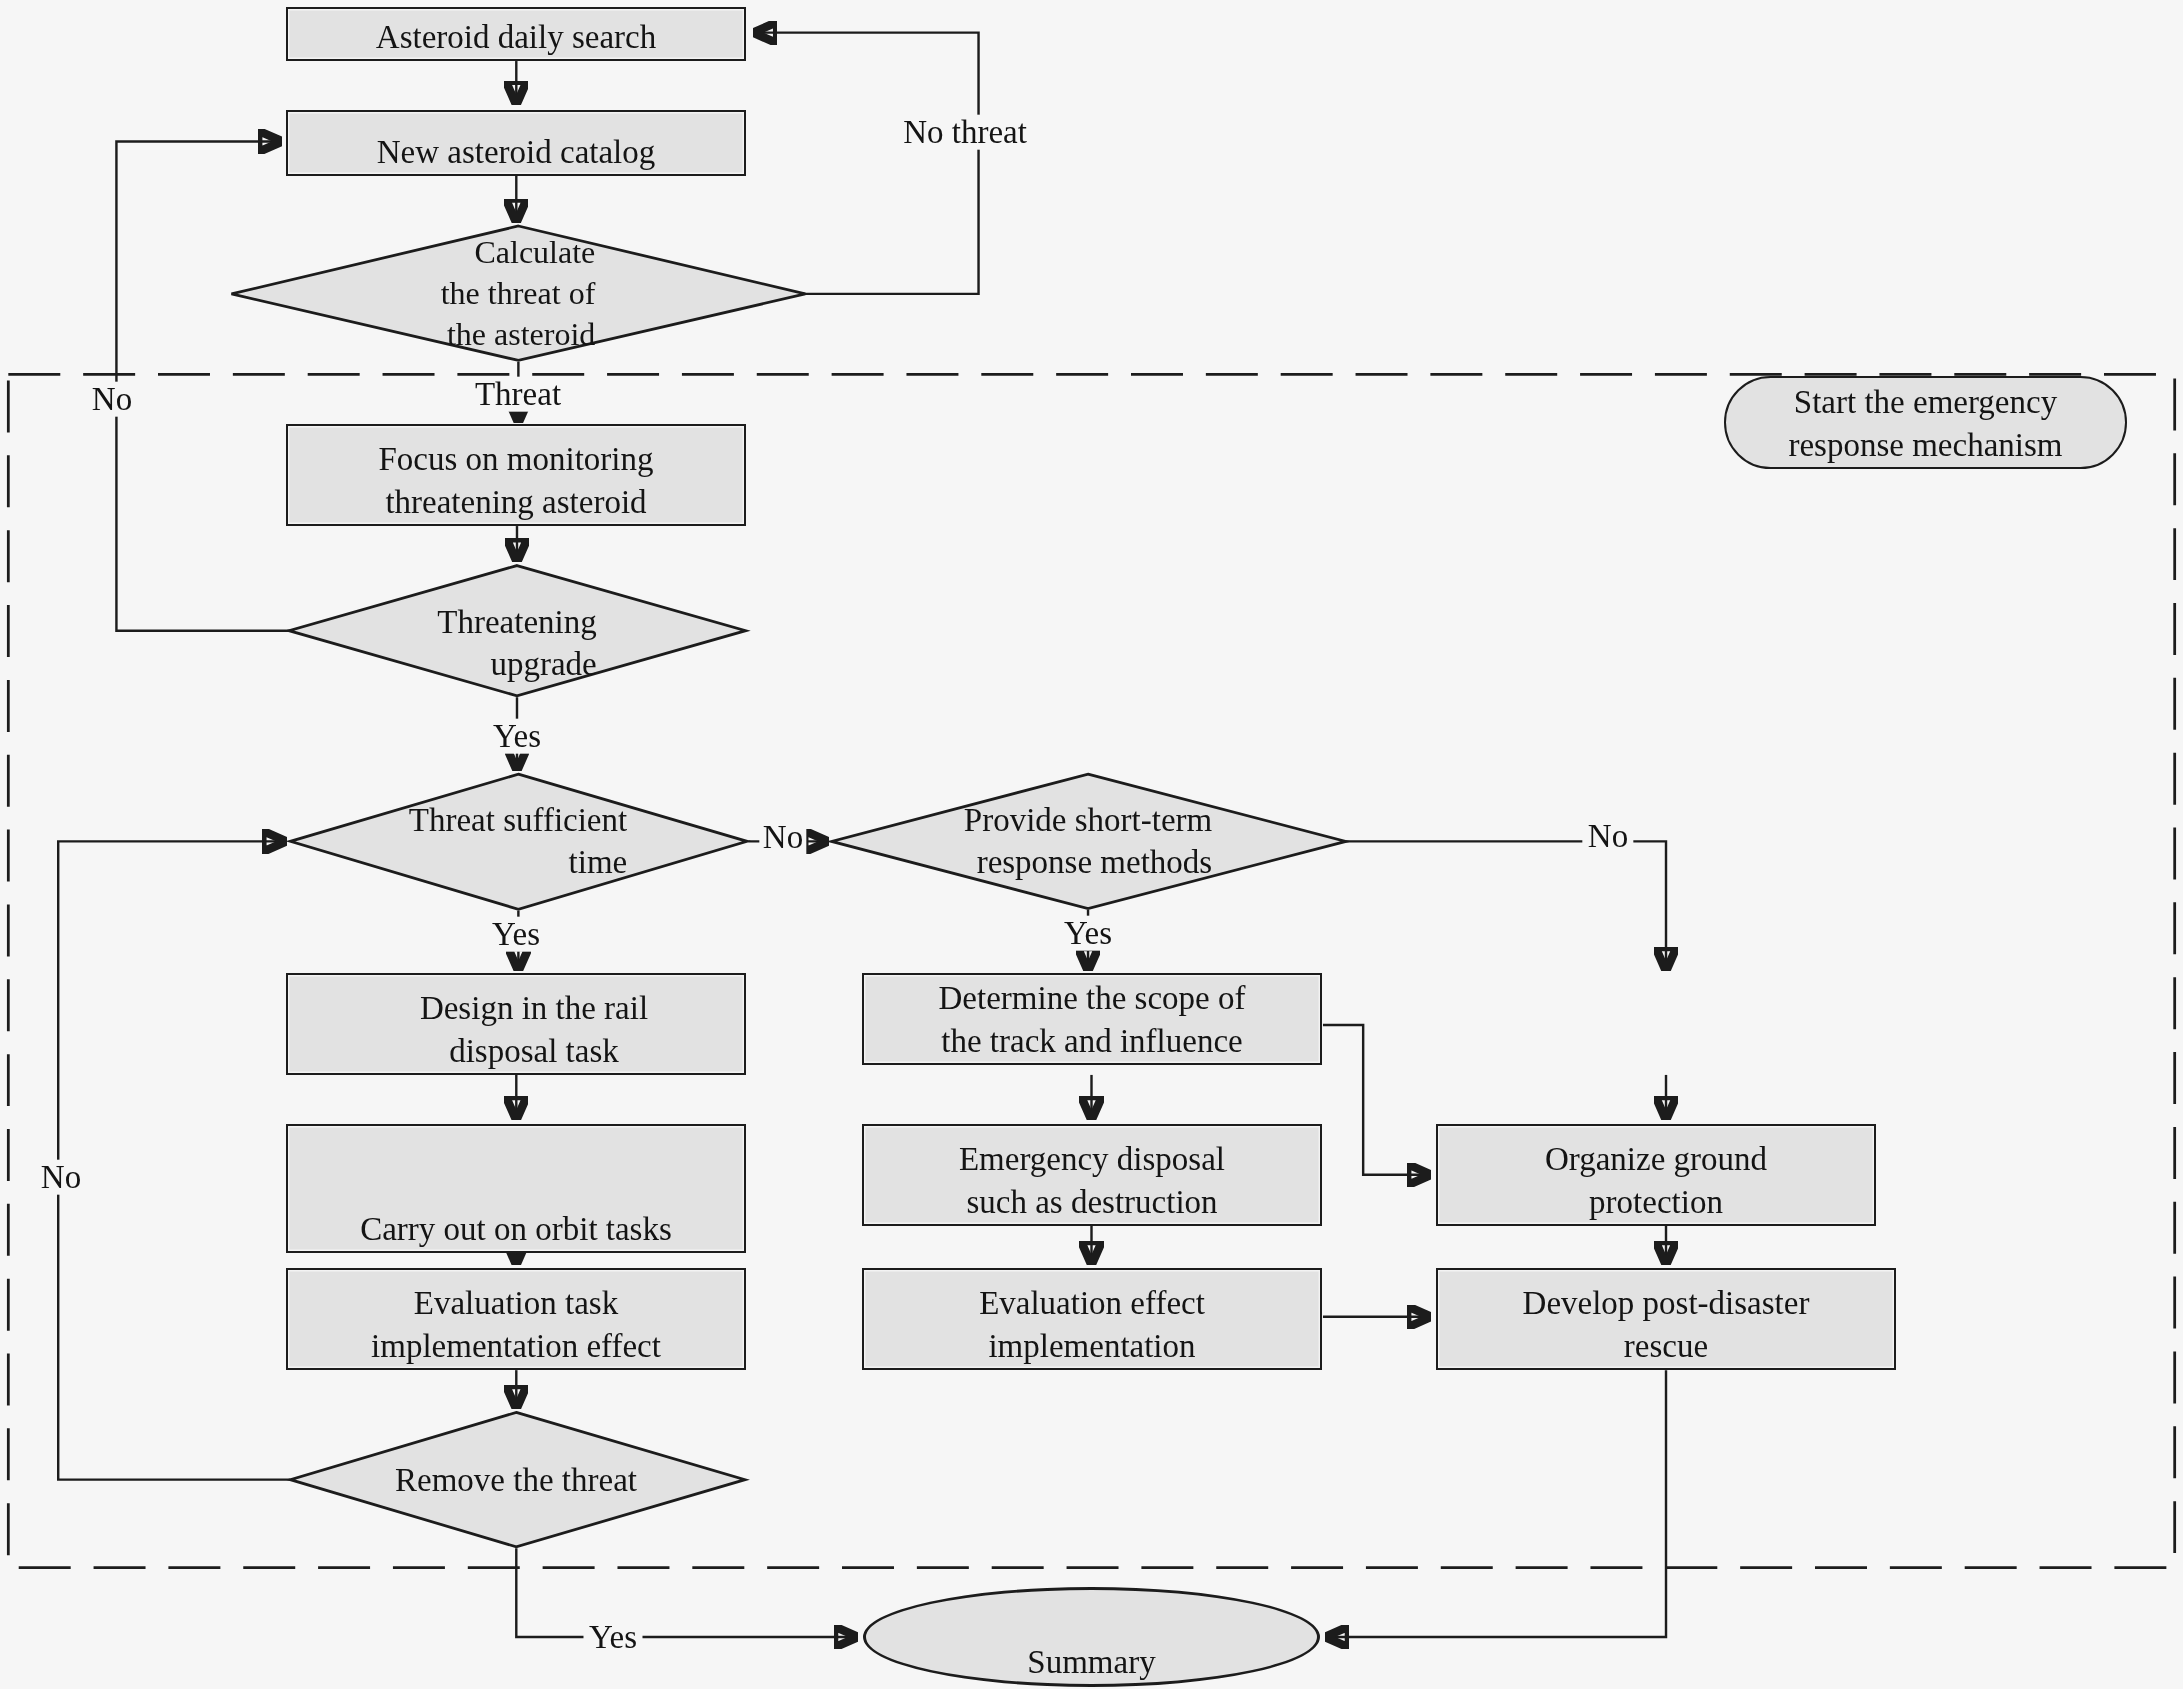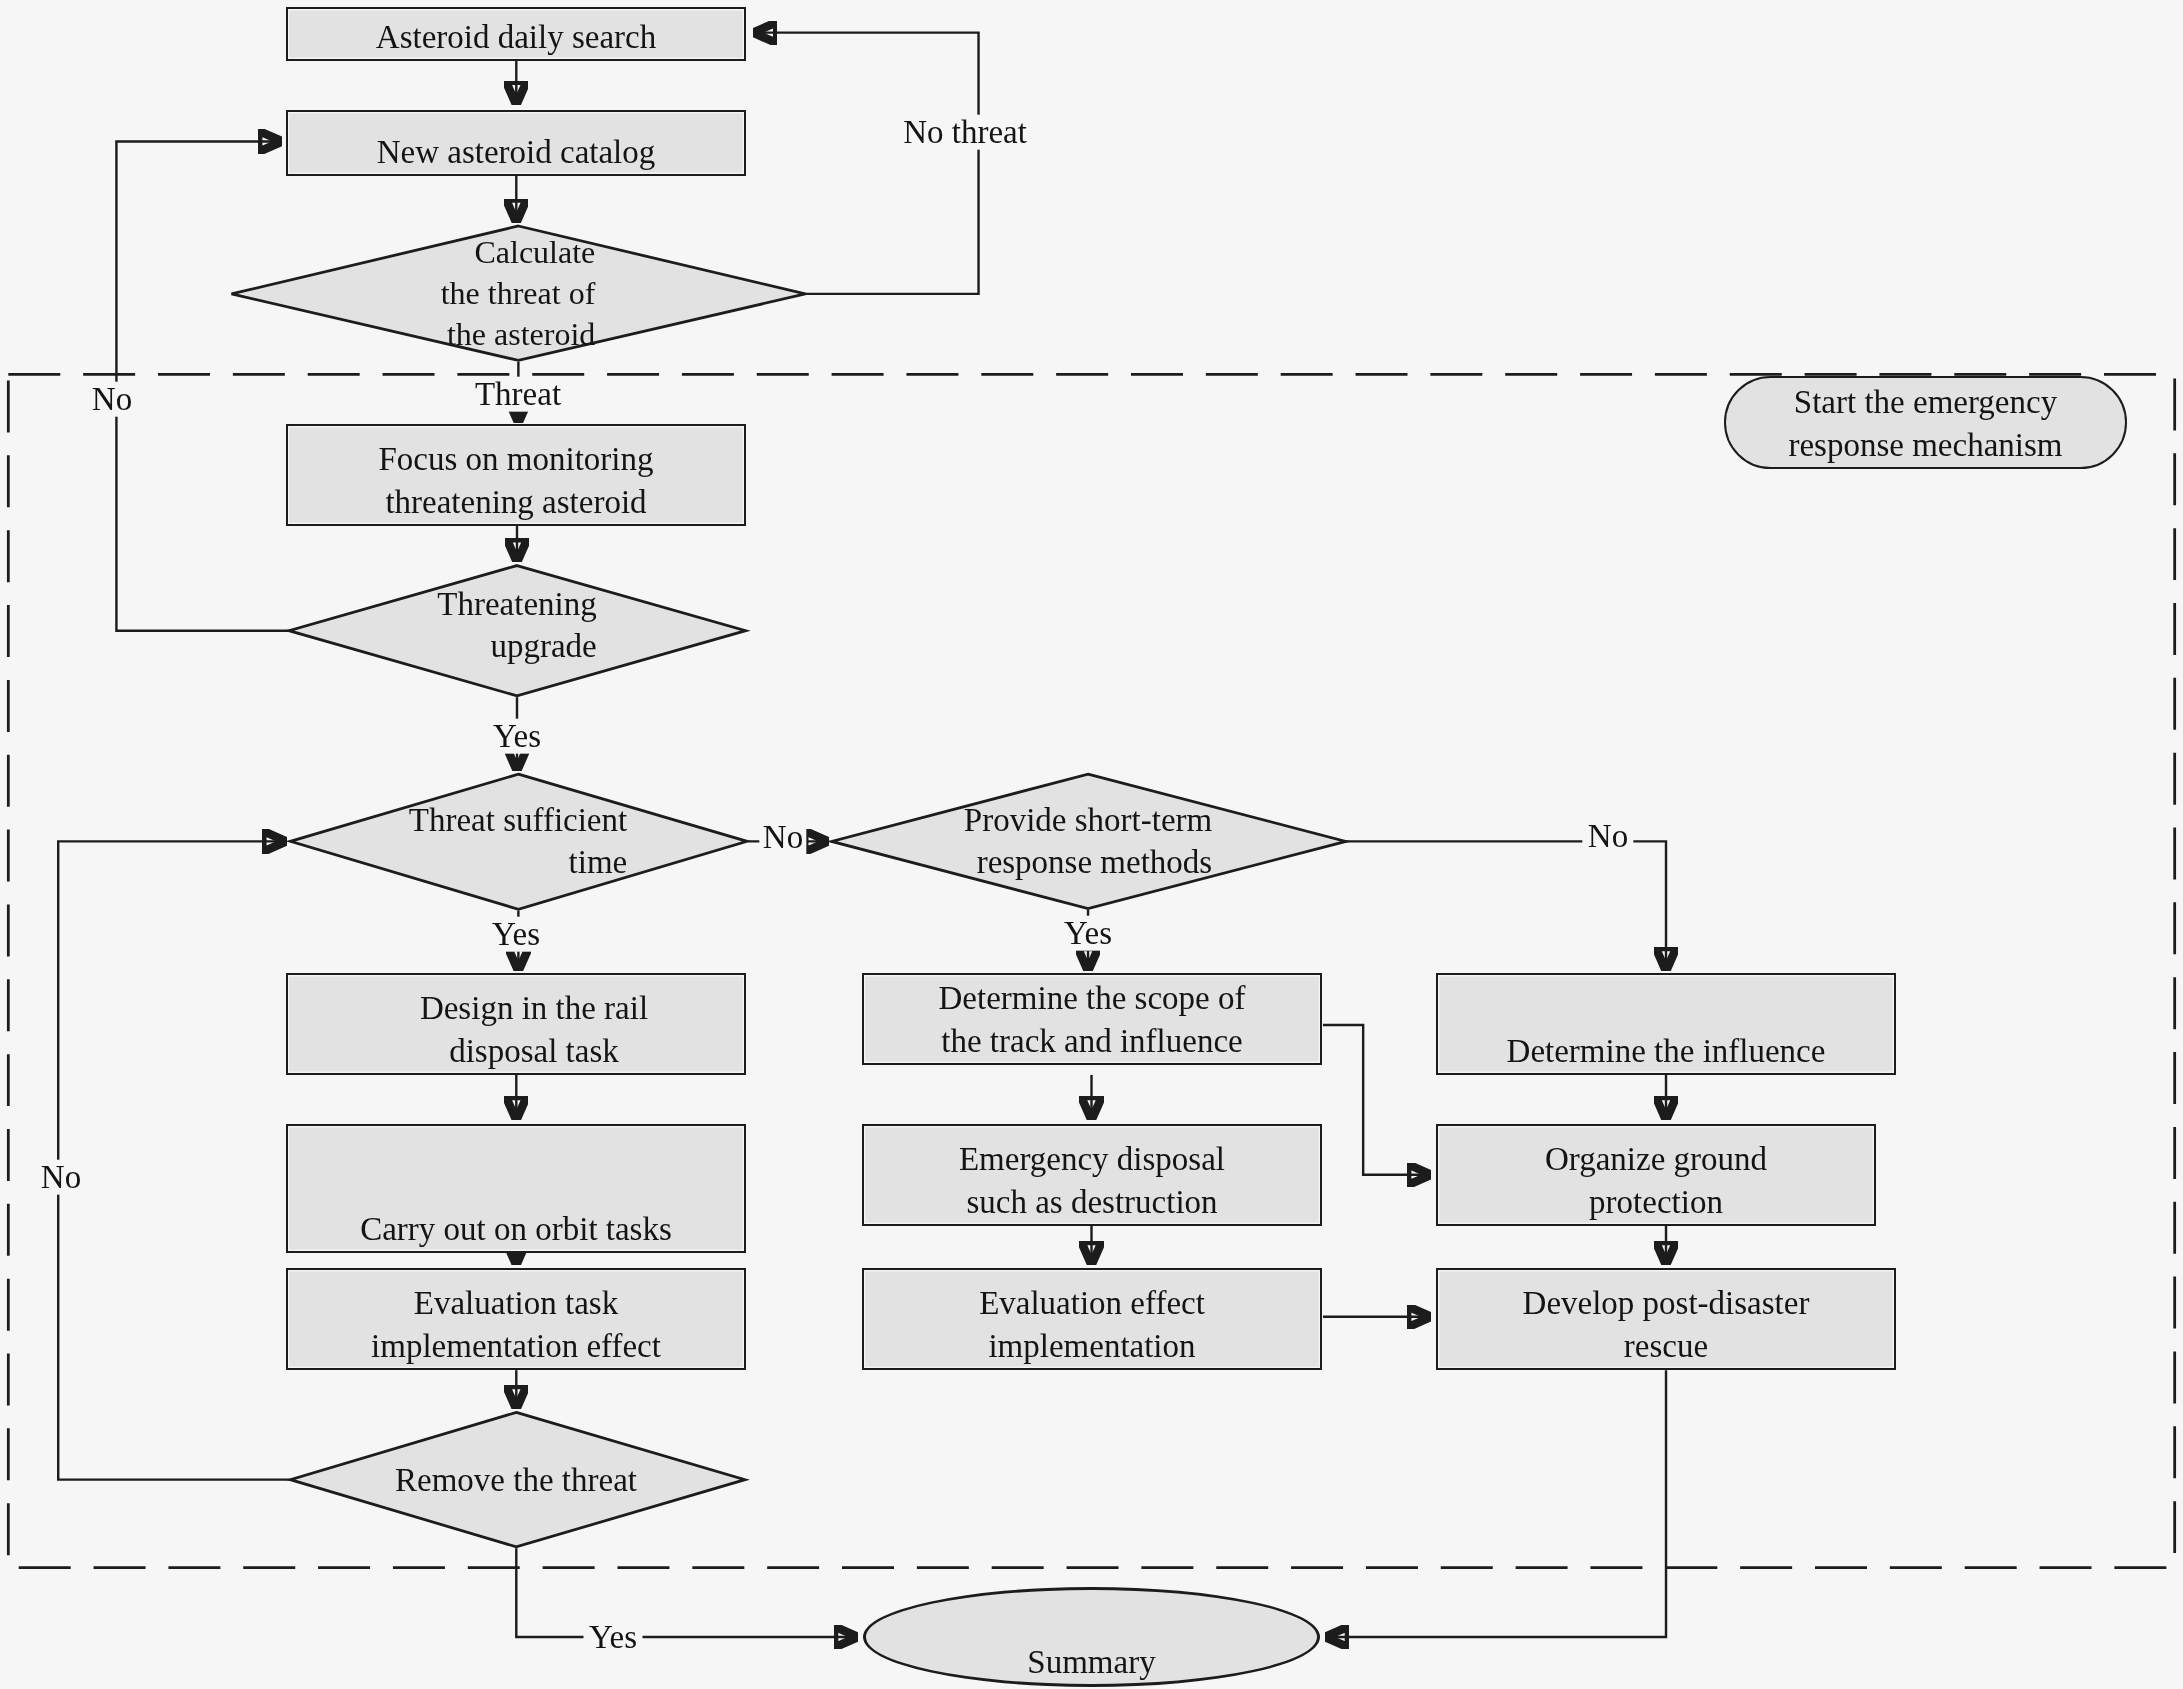--- a/index.html
+++ b/index.html
@@ -144,7 +144,7 @@
   <div class="dlabel small" style="left:518px;top:293px;">Calculate
 the threat of
 the asteroid</div>
-  <div class="dlabel" style="left:517px;top:625px;">Threatening
+  <div class="dlabel" style="left:517px;top:643px;">Threatening
 upgrade</div>
   <div class="dlabel" style="left:518px;top:841px;">Threat sufficient
 time</div>

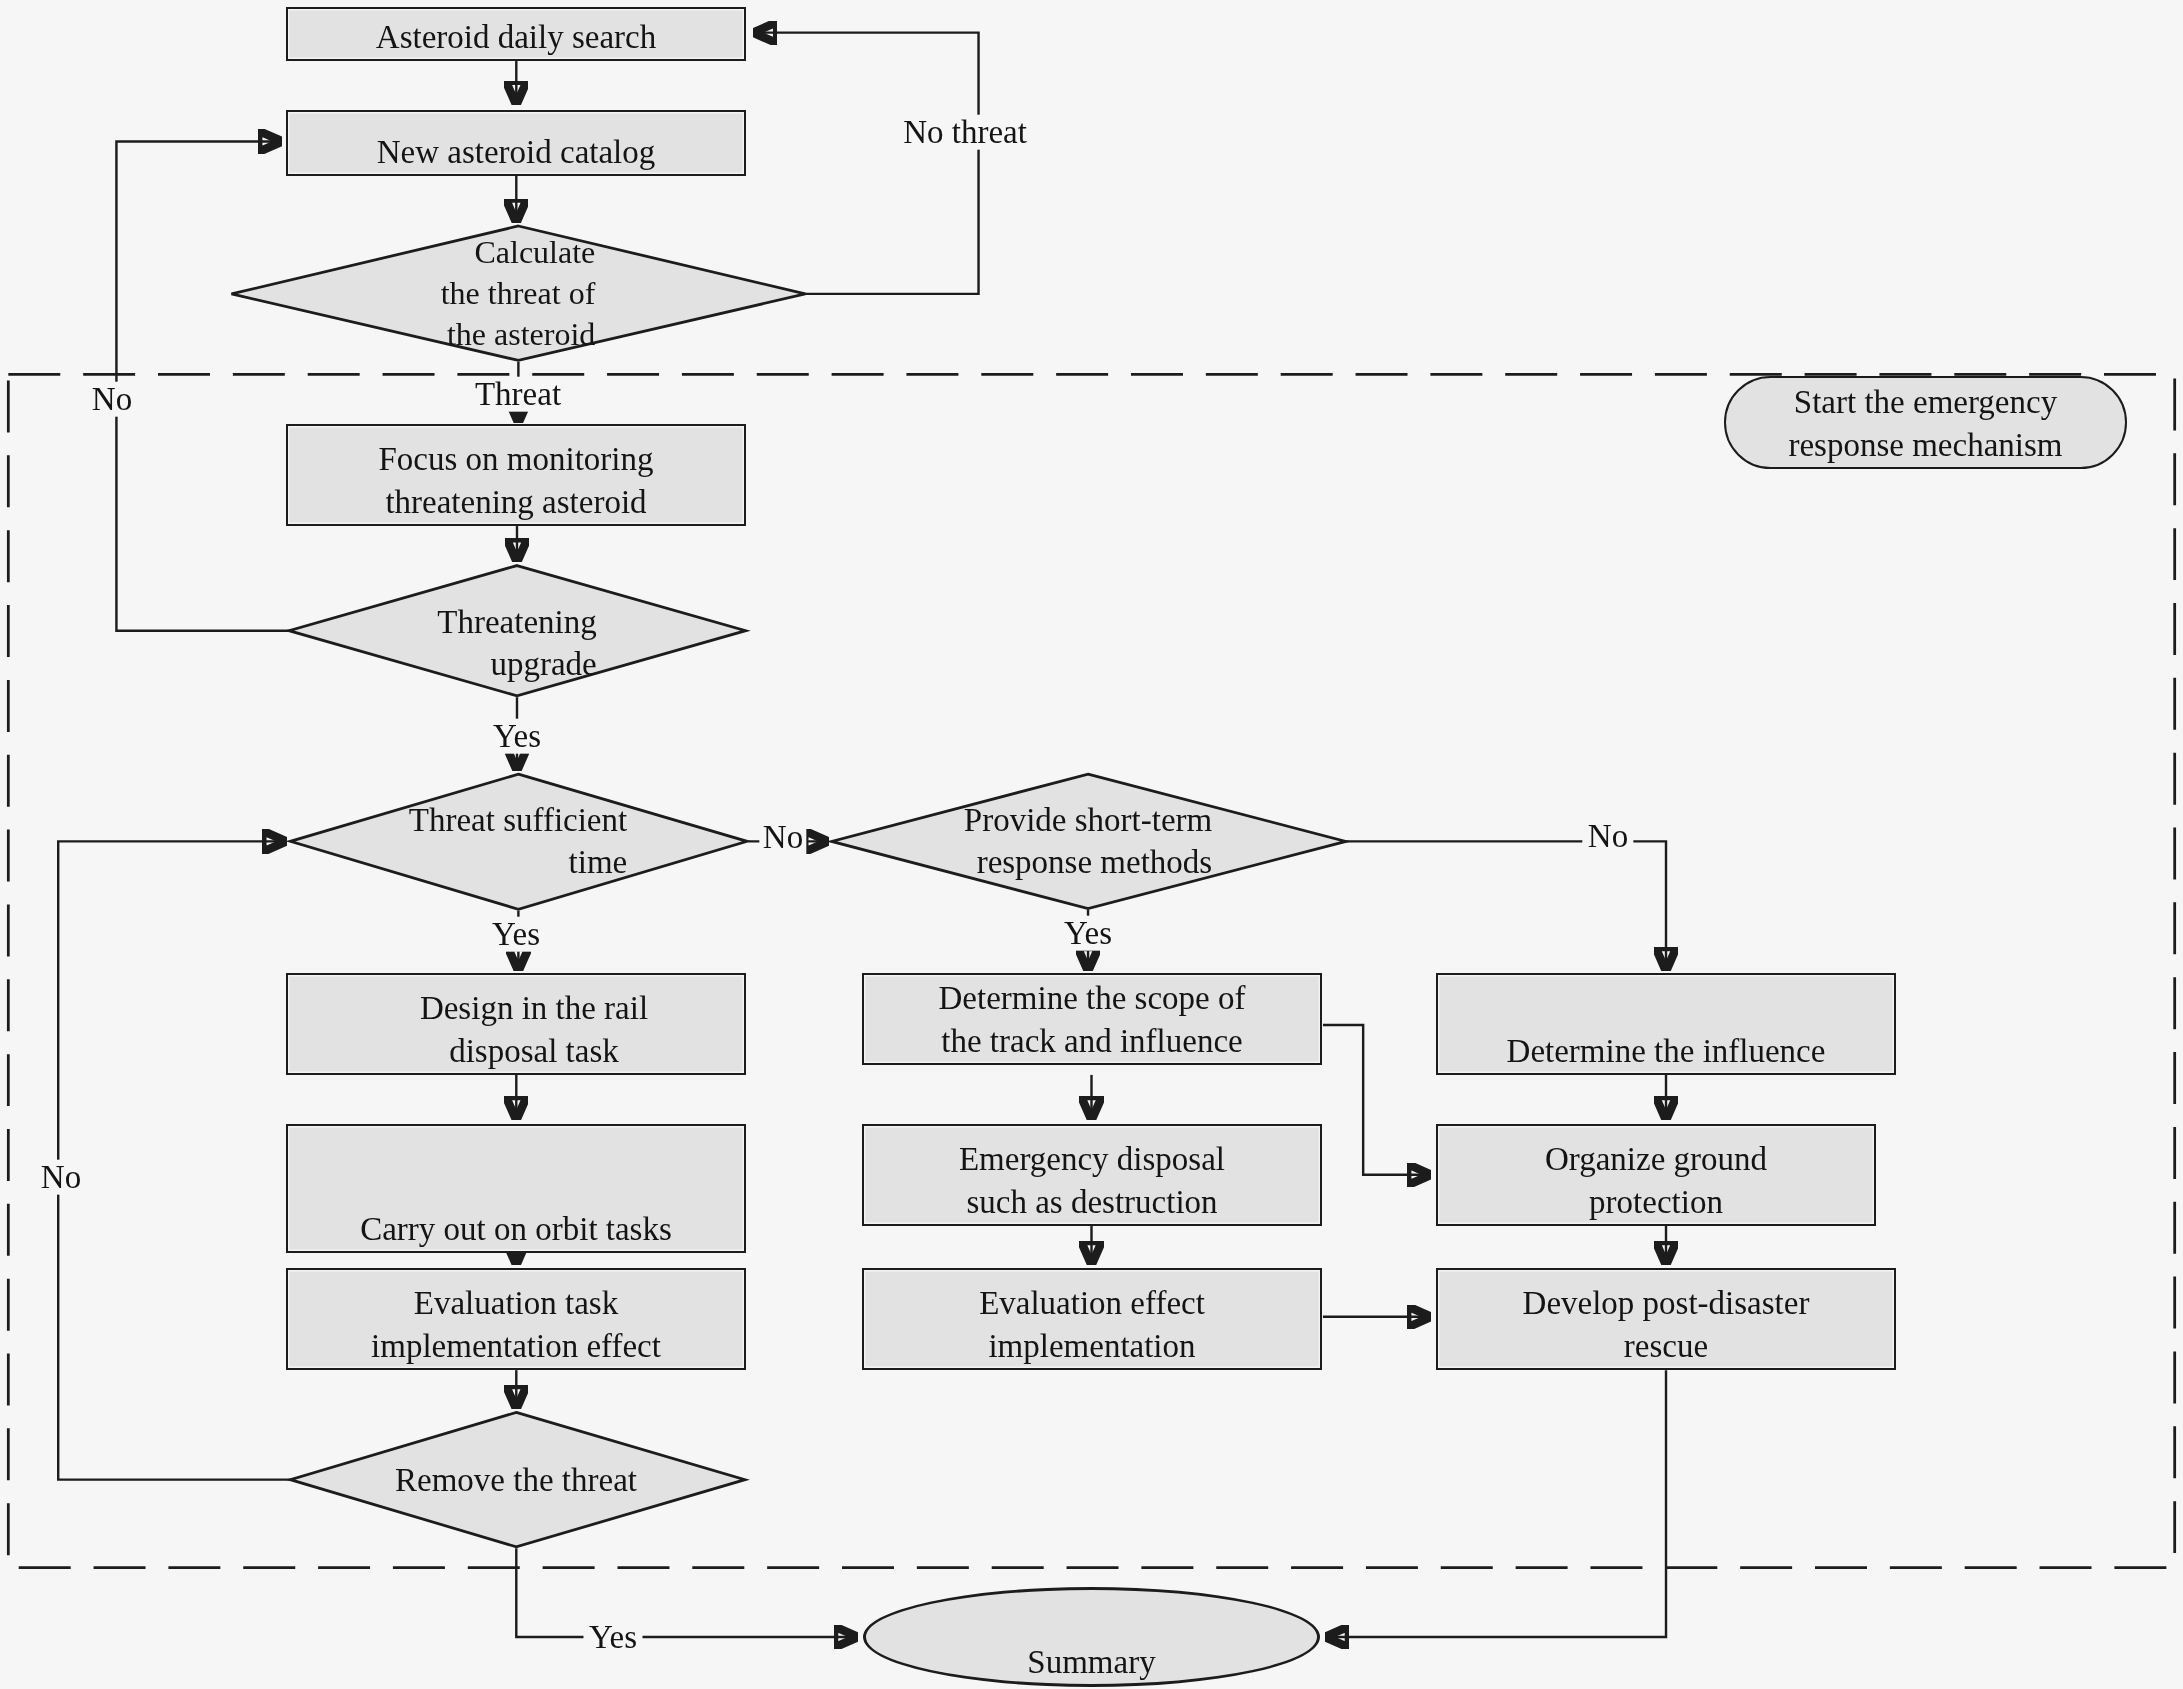--- a/index.html
+++ b/index.html
@@ -125,9 +125,6 @@
 implementation</span>
   </div>
 
-  <div class="node" style="left:1436px;top:973px;width:460px;height:102px;">
-    <span>Determine the influence</span>
-  </div>
   <div class="node" style="left:1436px;top:1124px;width:440px;height:102px;">
     <span>Organize ground
 protection</span>

